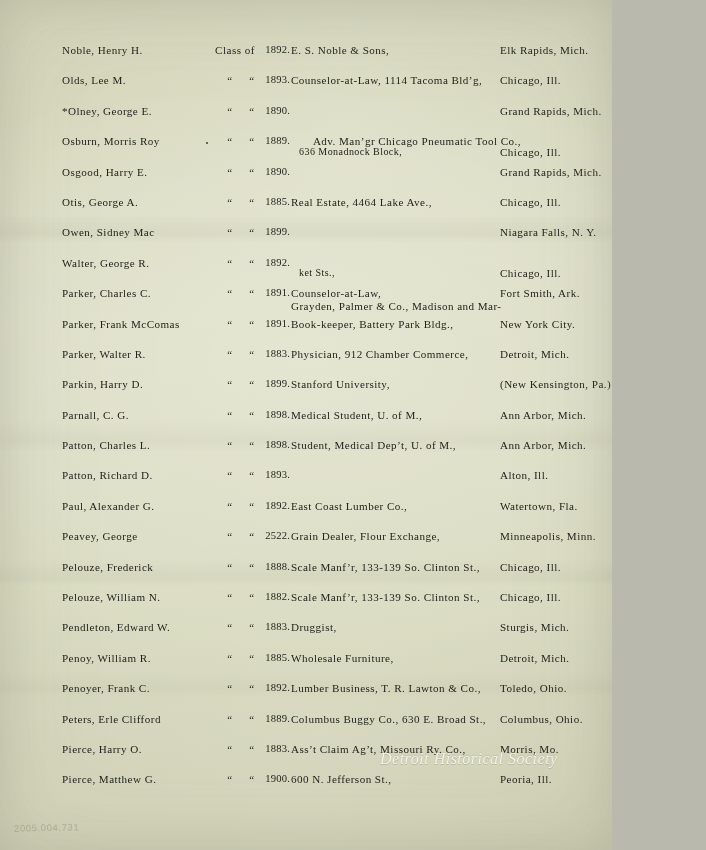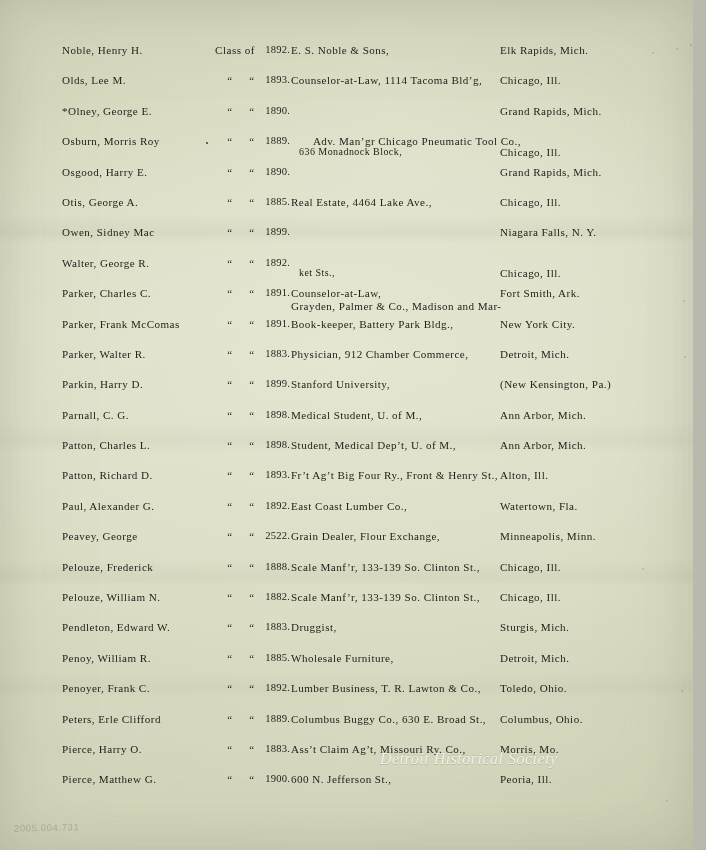--- a/index.html
+++ b/index.html
@@ -10,7 +10,7 @@
   }
   .page {
     position: relative;
-    width: 693px;
+    width: 612px;
     height: 850px;
     overflow: hidden;
     background: #eceddf;

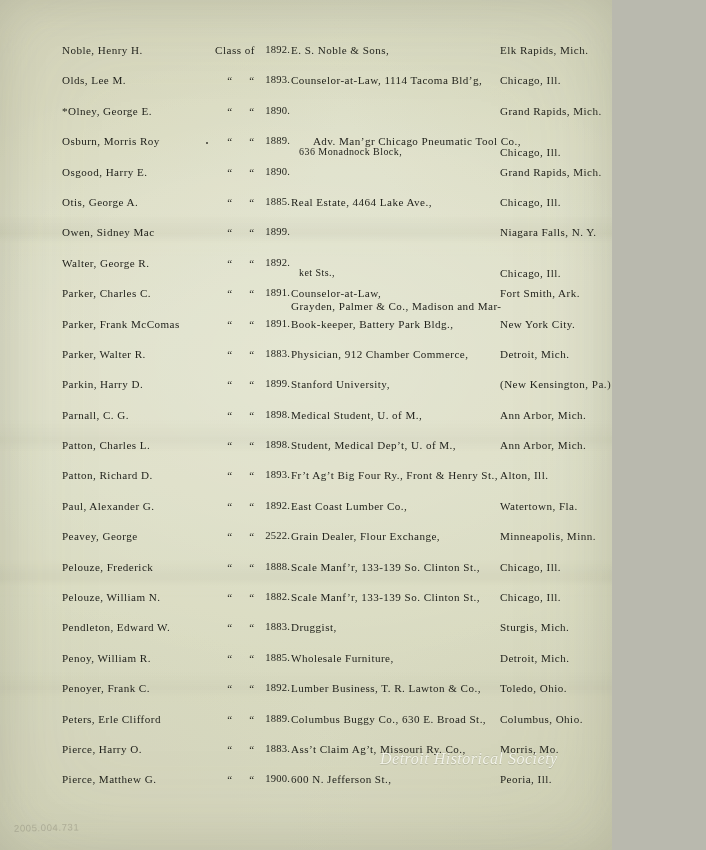--- a/index.html
+++ b/index.html
@@ -269,7 +269,6 @@
         <div class="cell c-d1 ditto">“</div>
         <div class="cell c-d2 ditto">“</div>
         <div class="cell c-year year">1893.</div>
-        <div class="cell c-occ">Fr’t Ag’t Big Four Ry., Front &amp; Henry St.,</div>
         <div class="cell c-loc">Alton, Ill.</div>
       </div>
       <div class="row">

